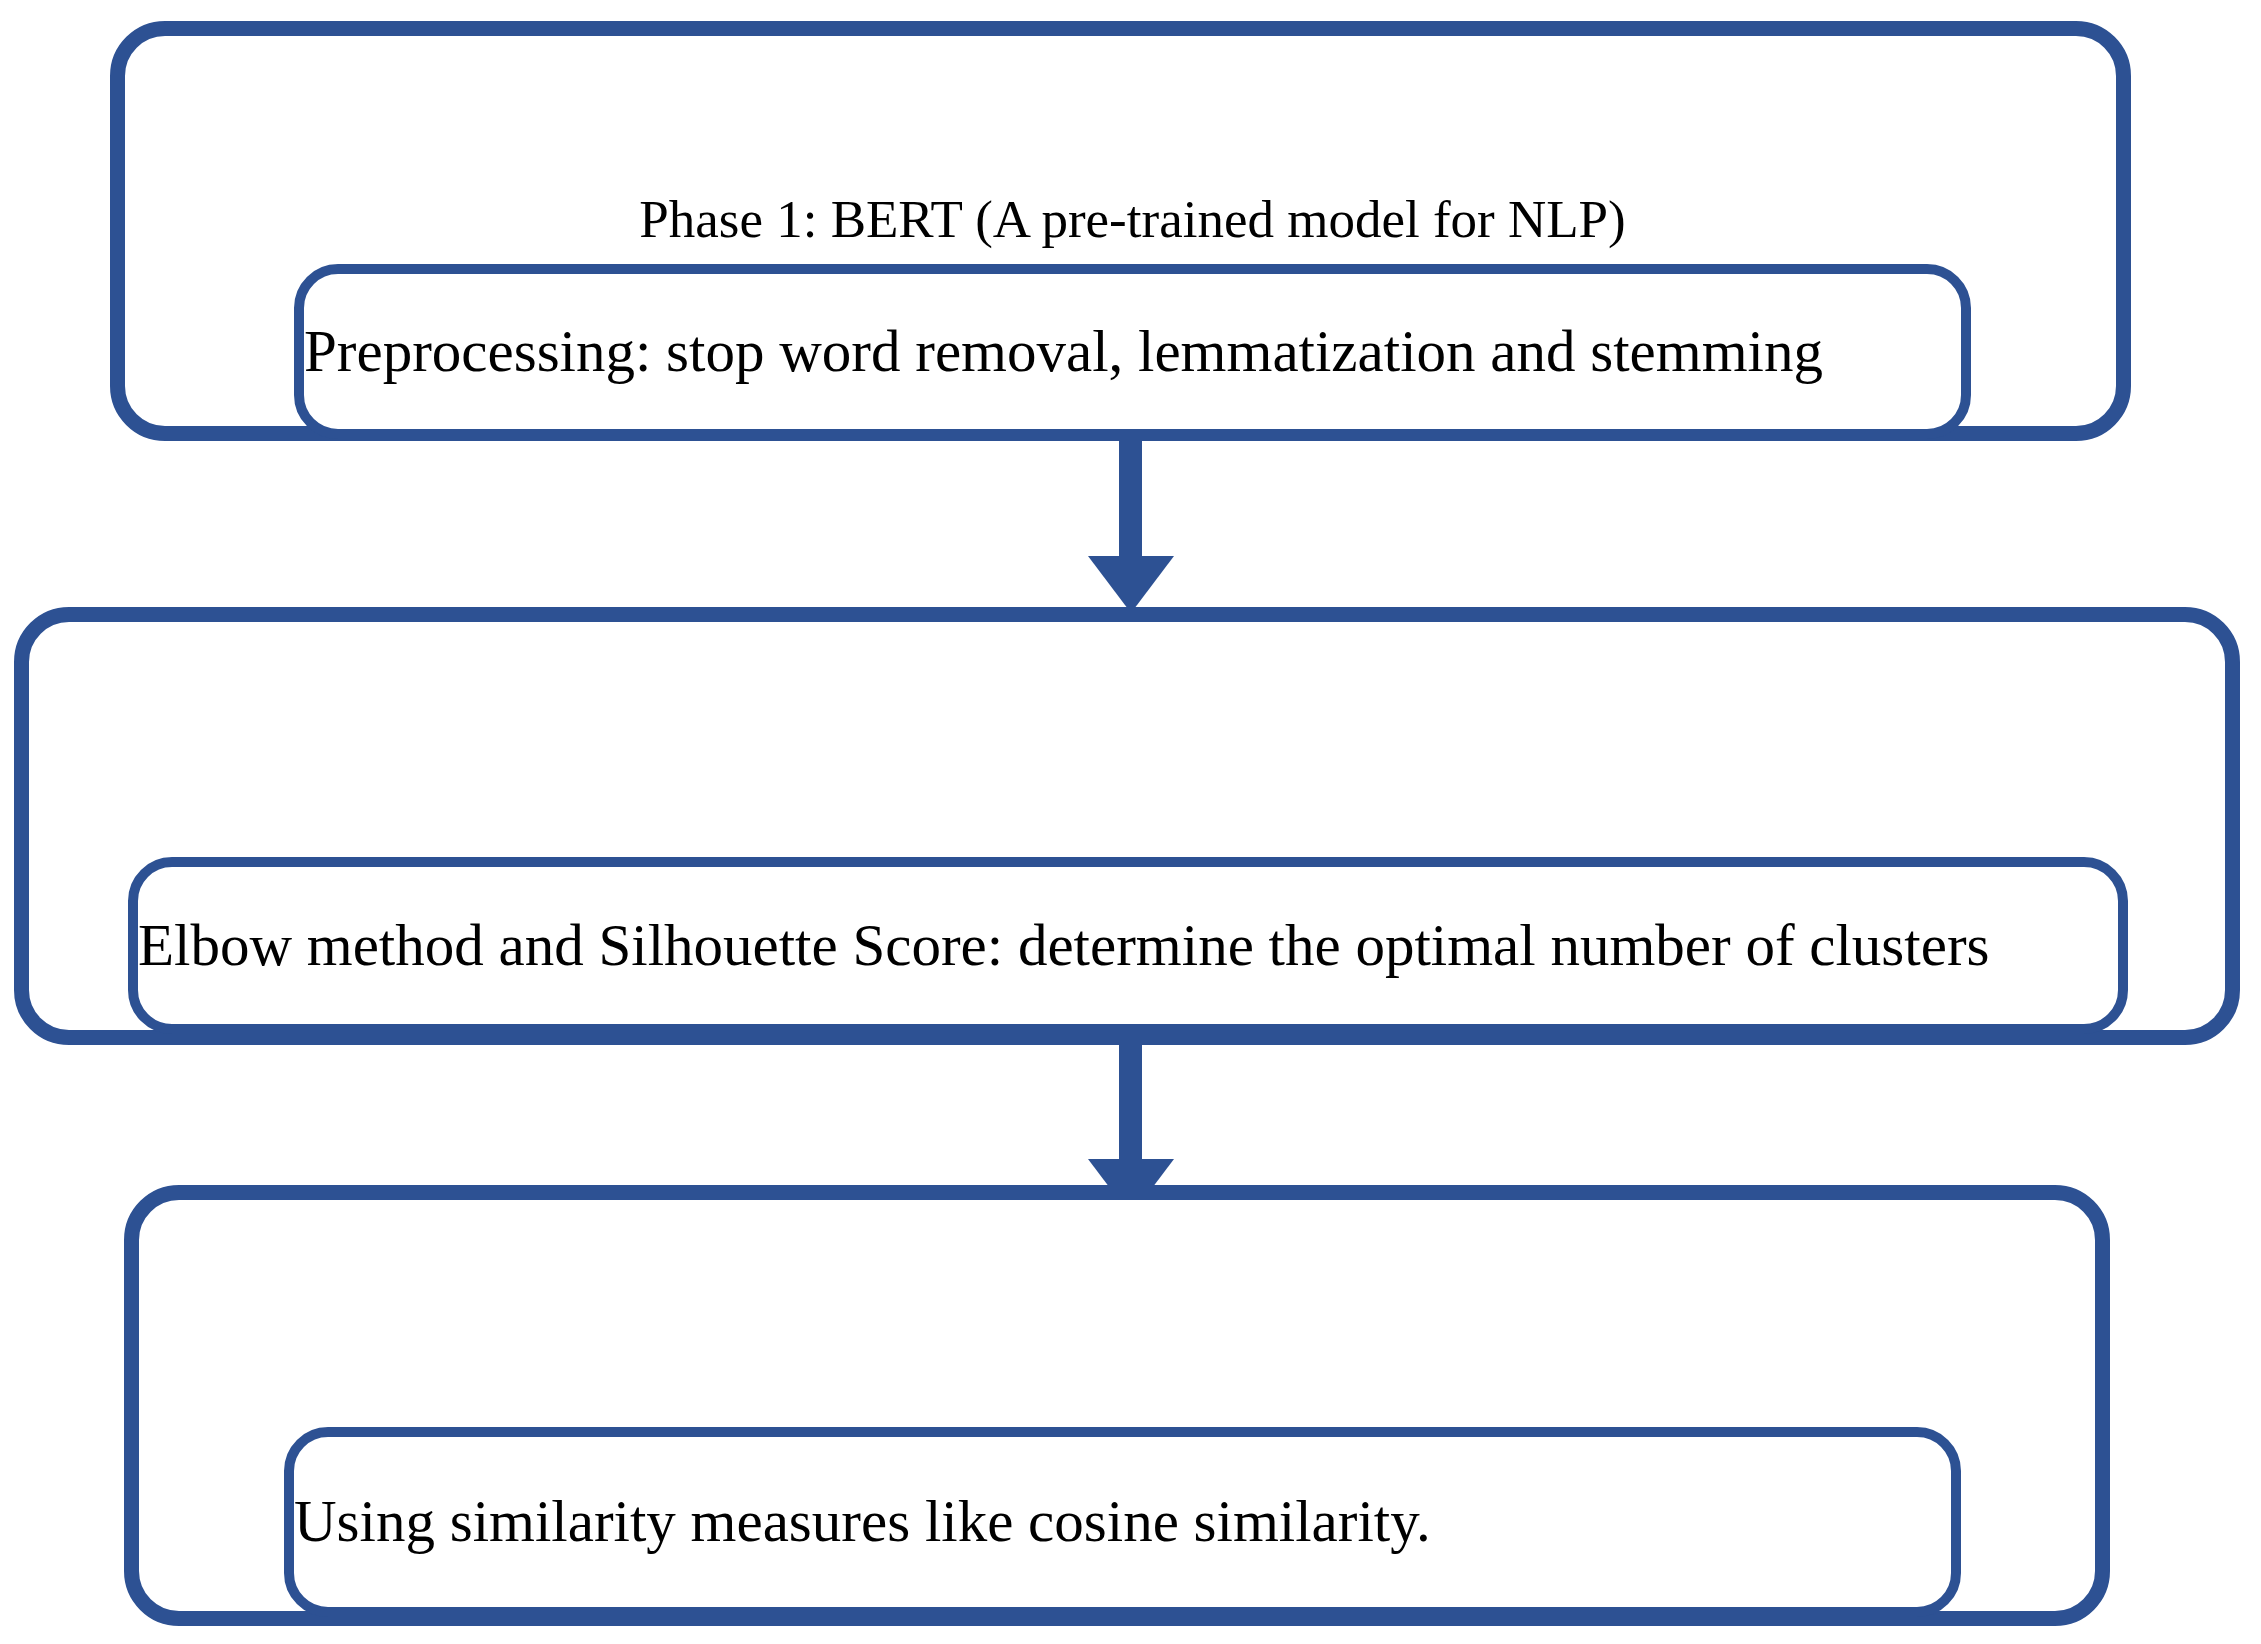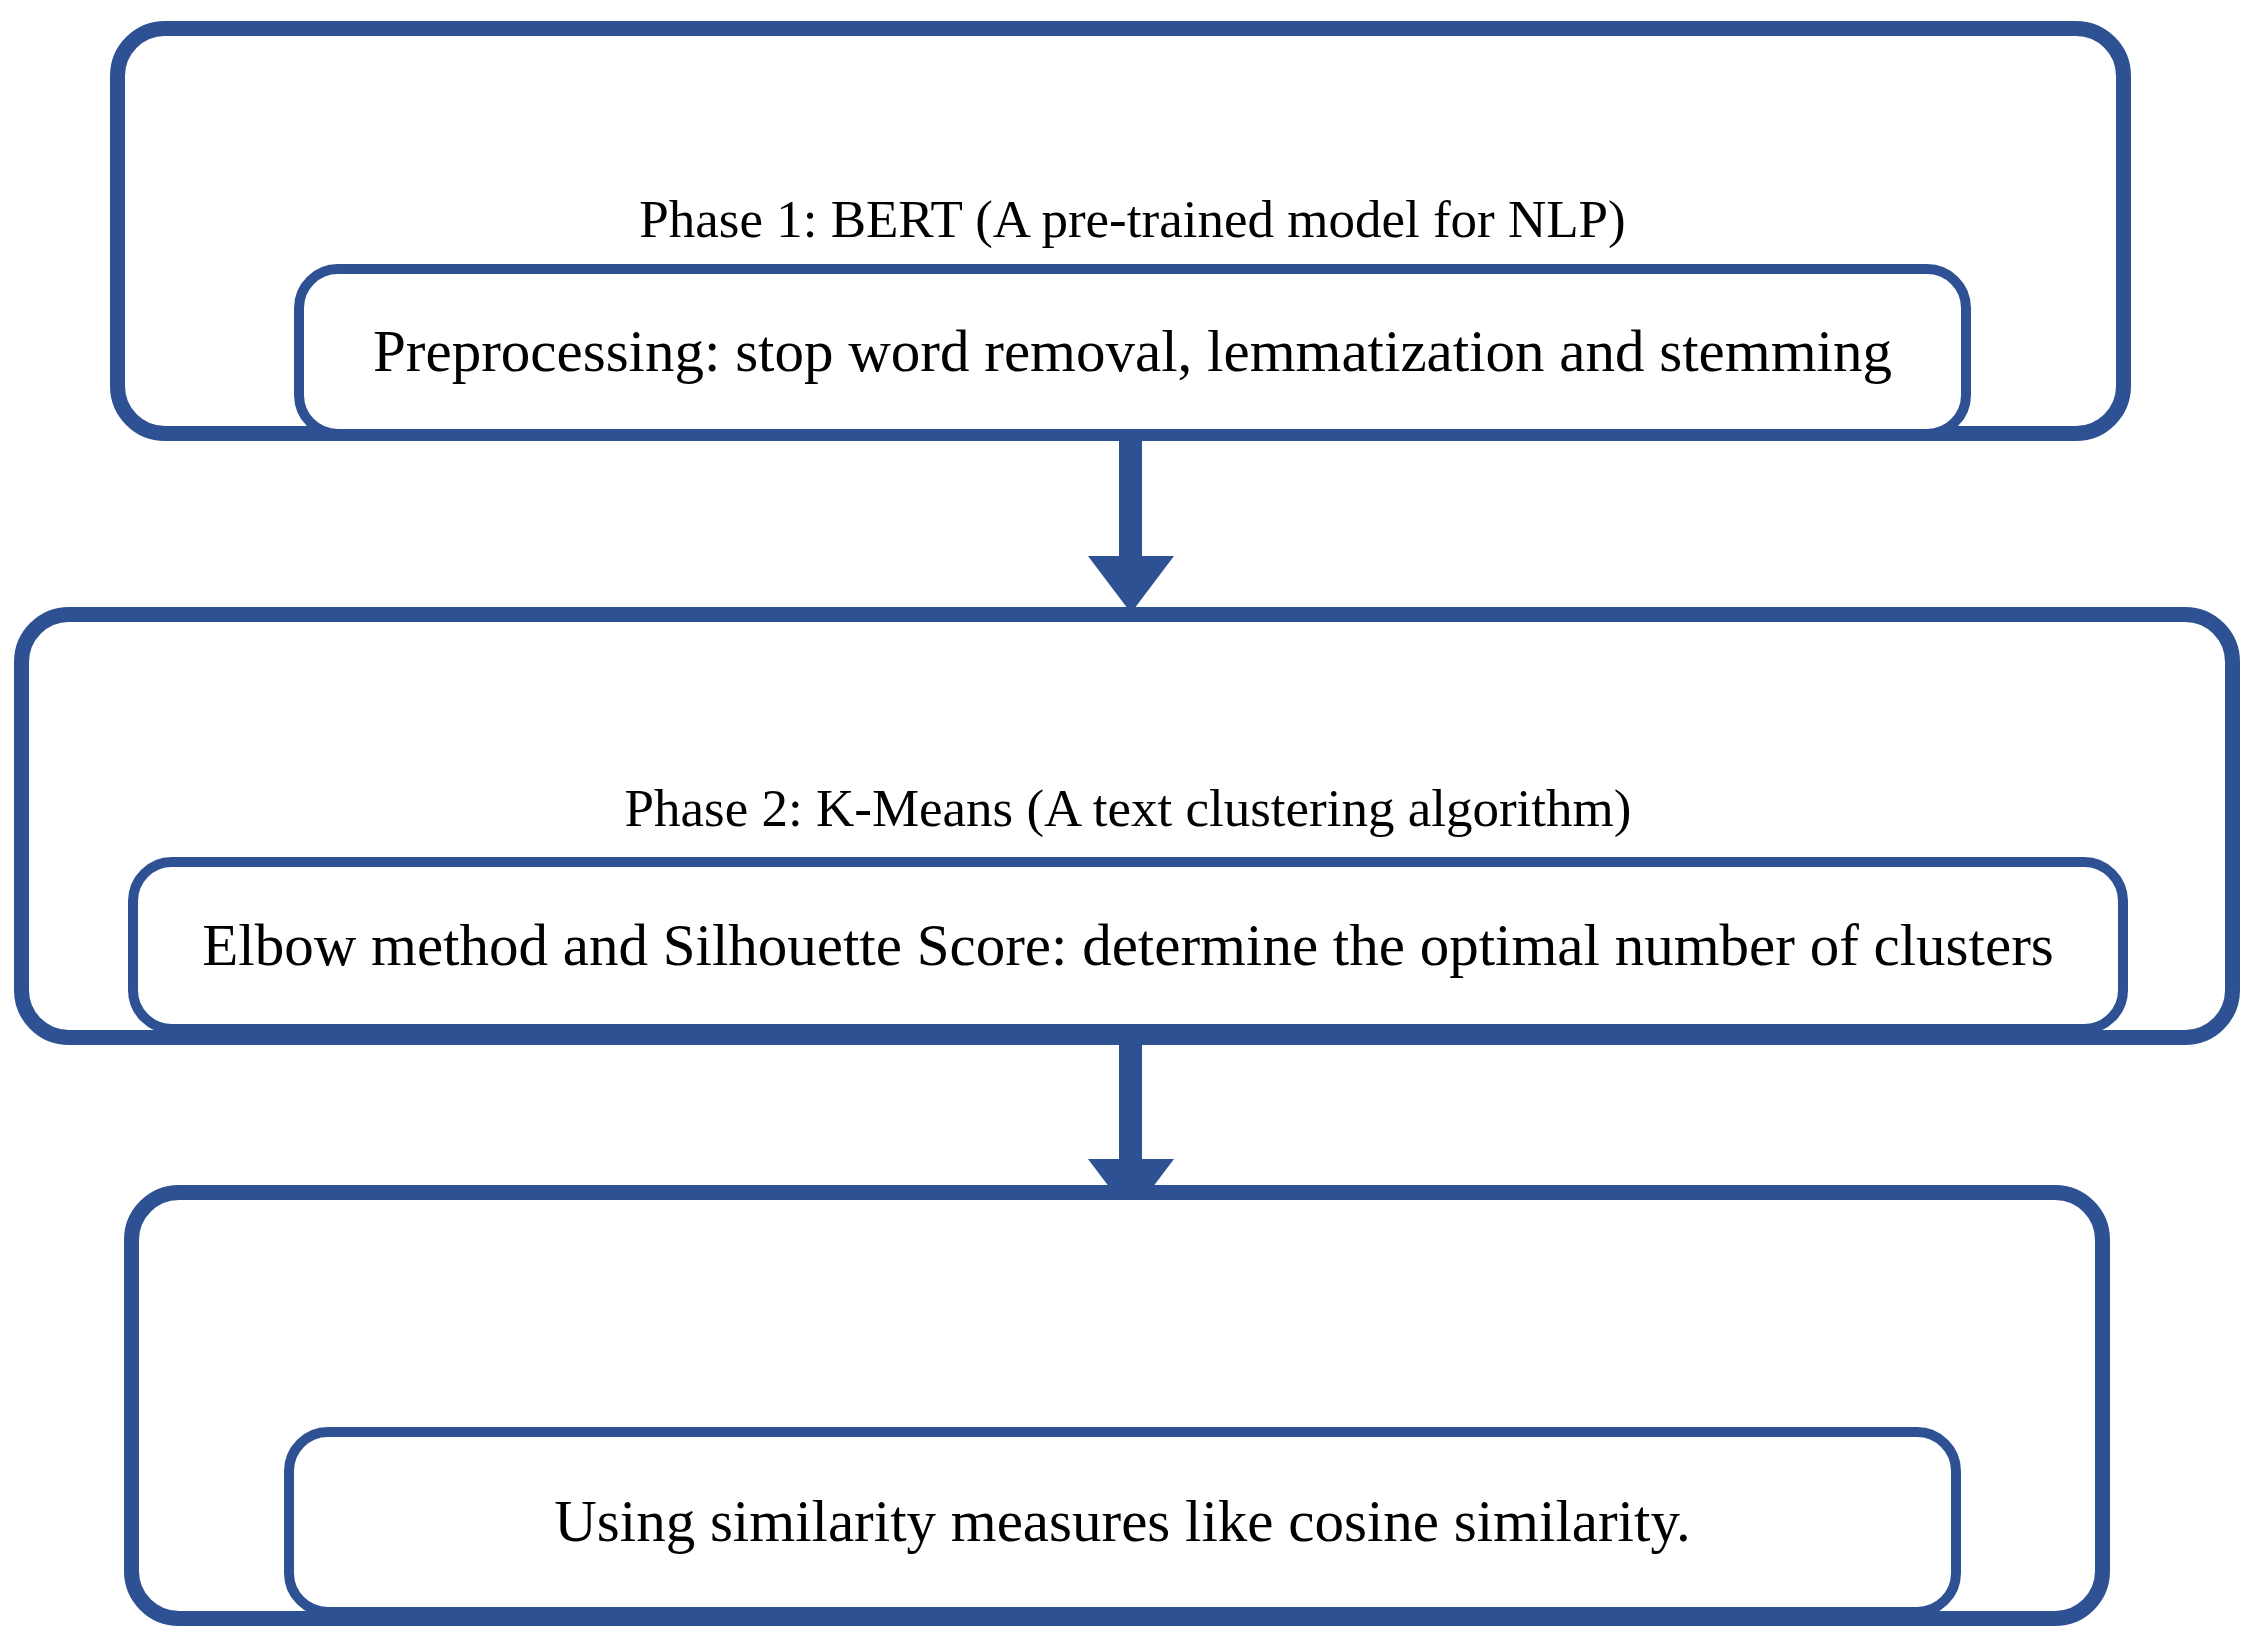--- a/index.html
+++ b/index.html
@@ -43,7 +43,7 @@
     border-radius: 44px;
     display: flex;
     align-items: center;
-    justify-content: center;
+    justify-content: flex-start;
   }
 
   

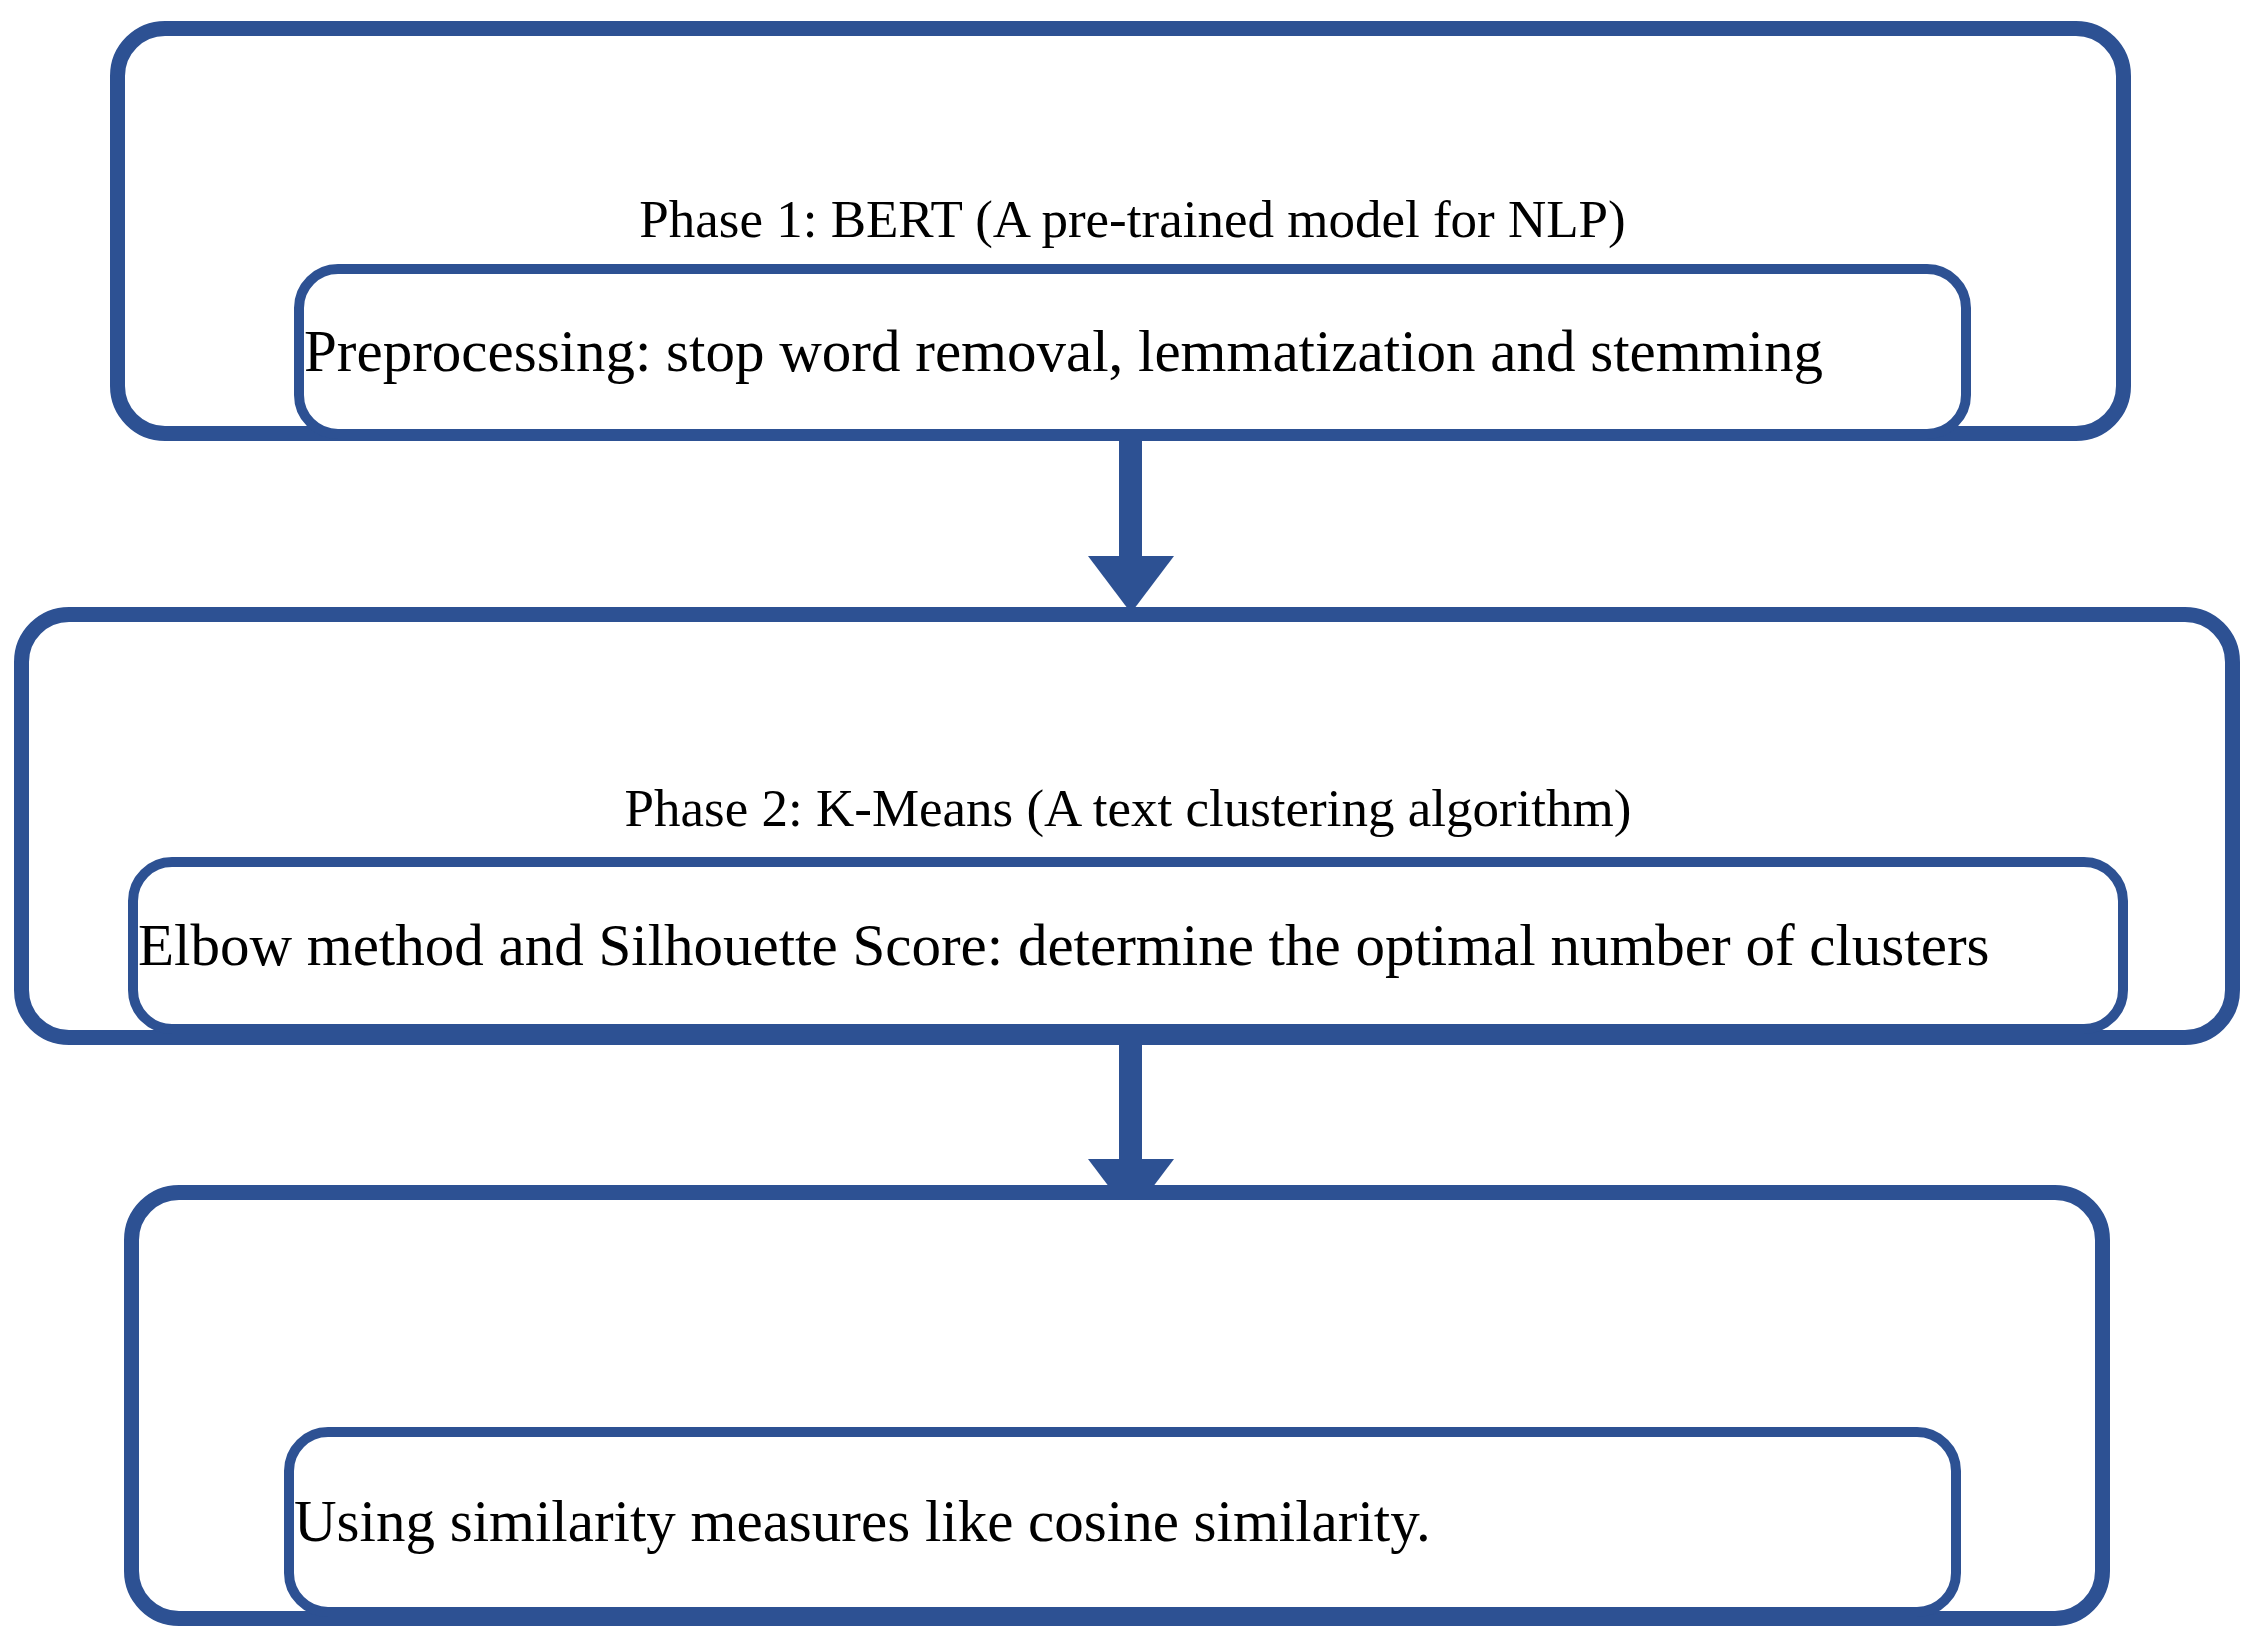--- a/index.html
+++ b/index.html
@@ -126,7 +126,6 @@
   </div>
 
   <div class="phase-outer" id="box2-outer"></div>
-  <div class="phase-title" id="box2-title">Phase 2: K-Means (A text clustering algorithm)</div>
   <div class="phase-inner" id="box2-inner">
     <span class="inner-text">Elbow method and Silhouette Score: determine the optimal number of clusters</span>
   </div>

